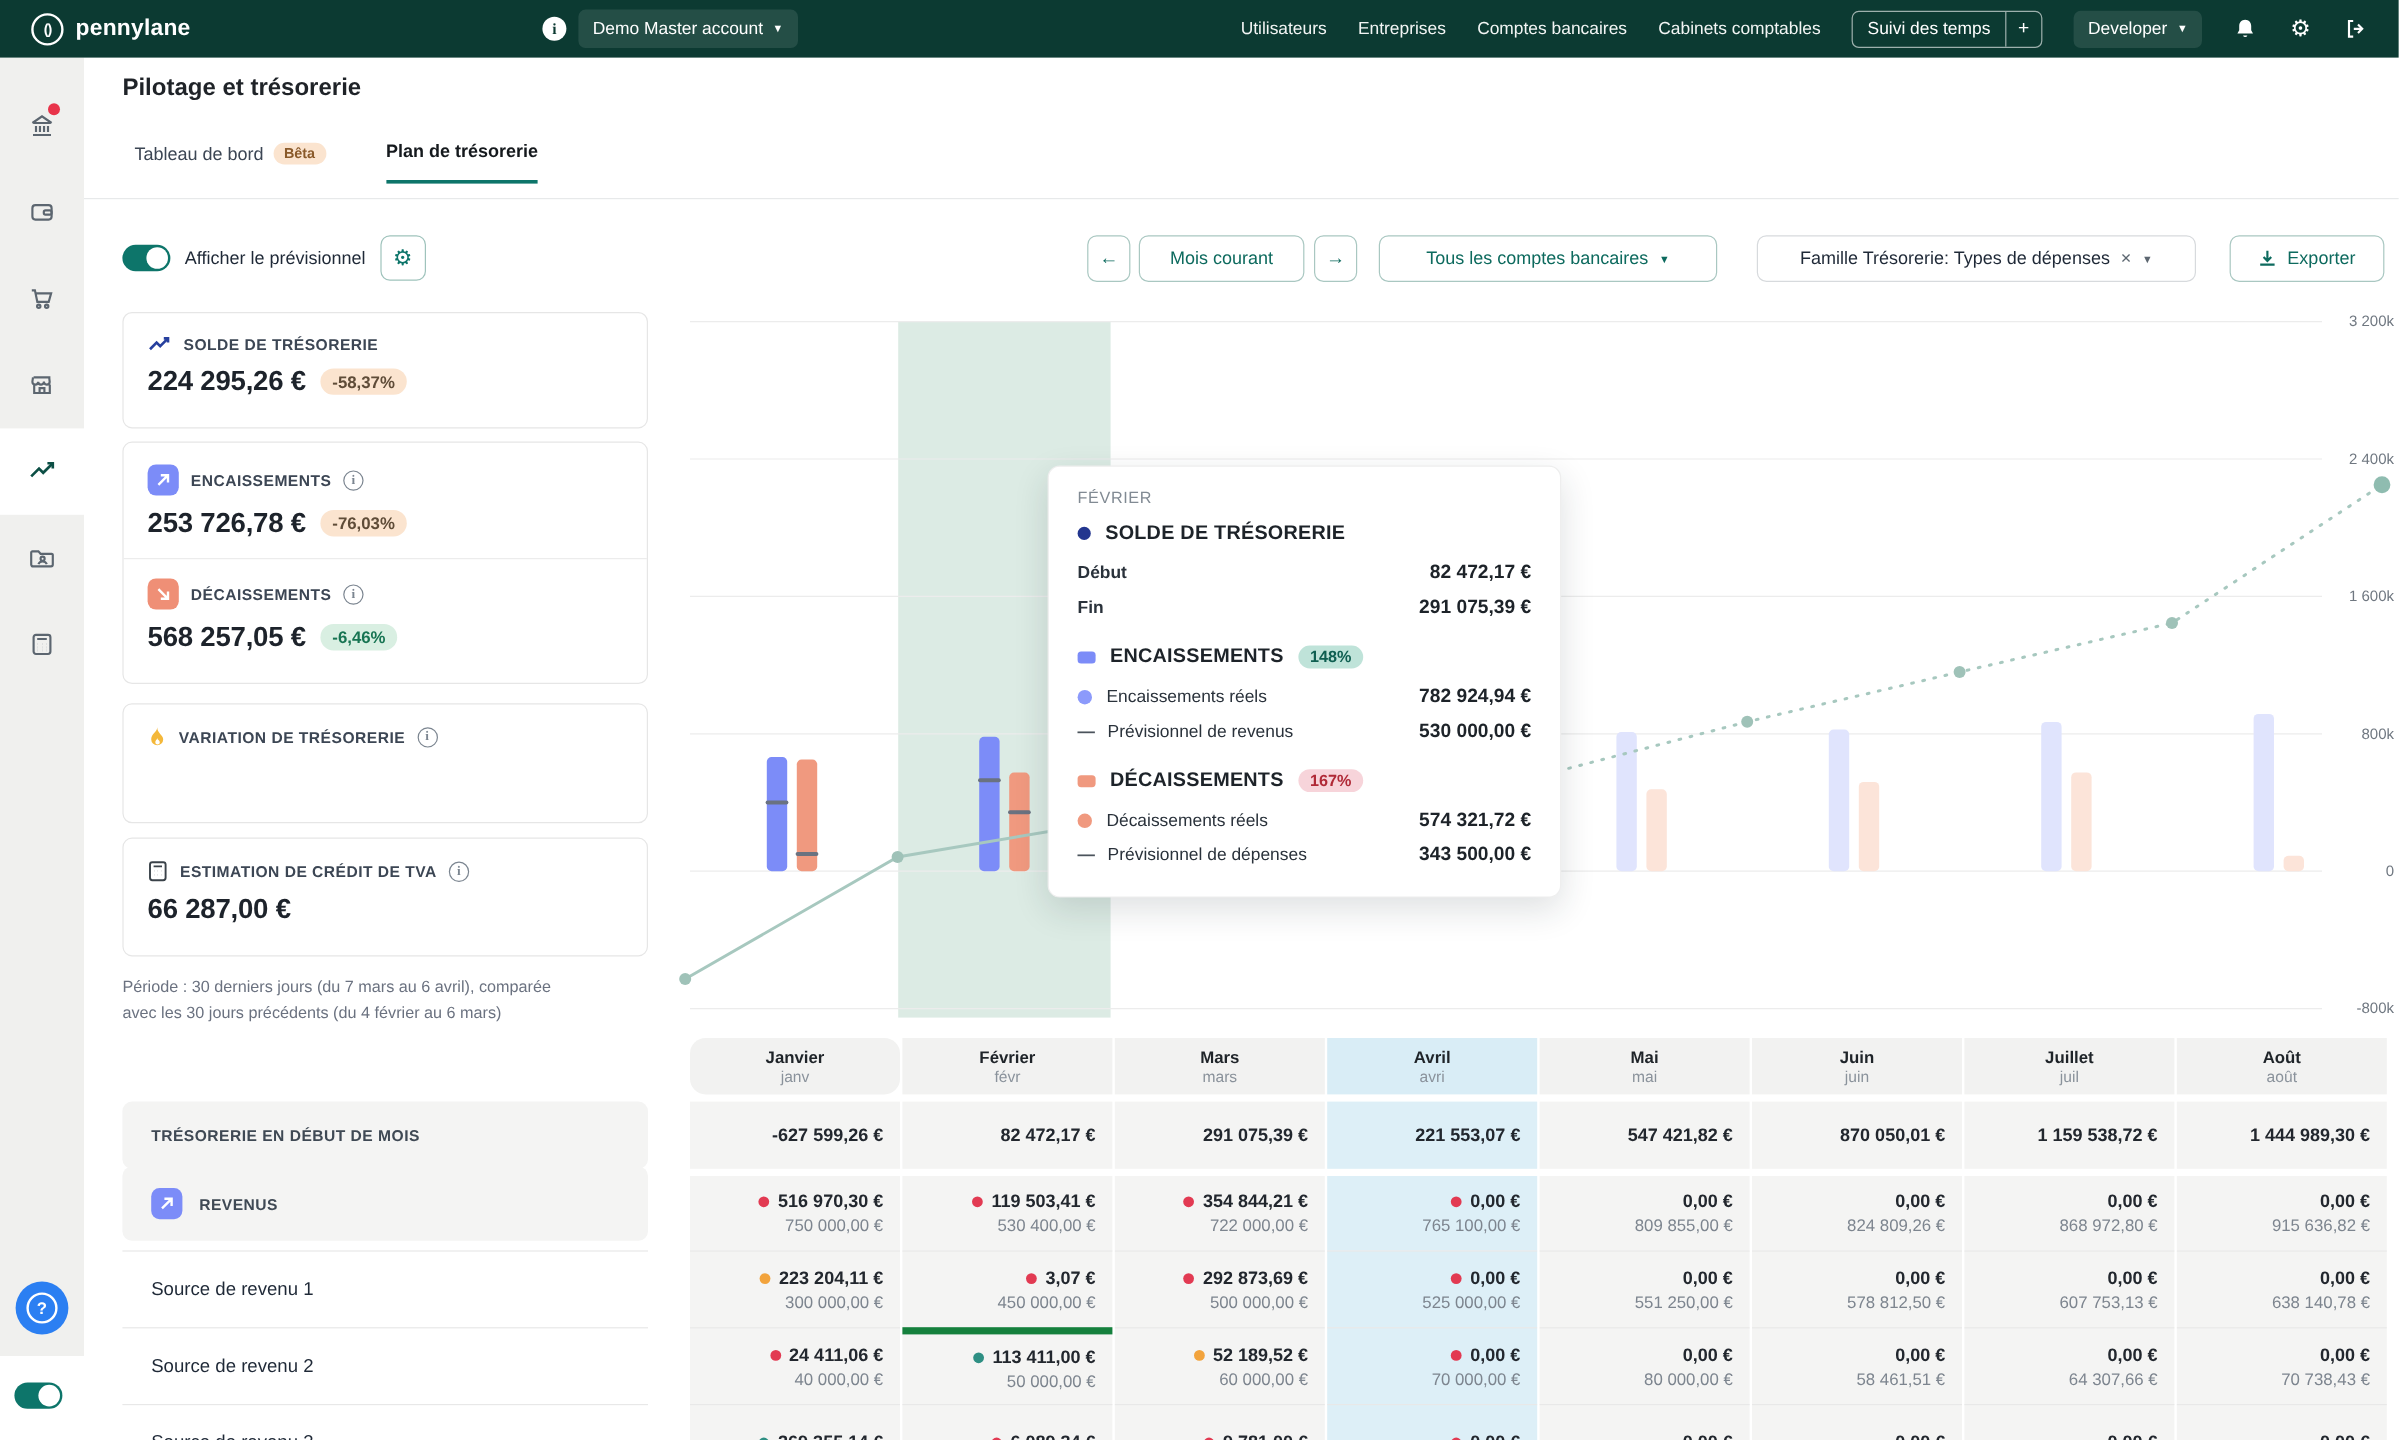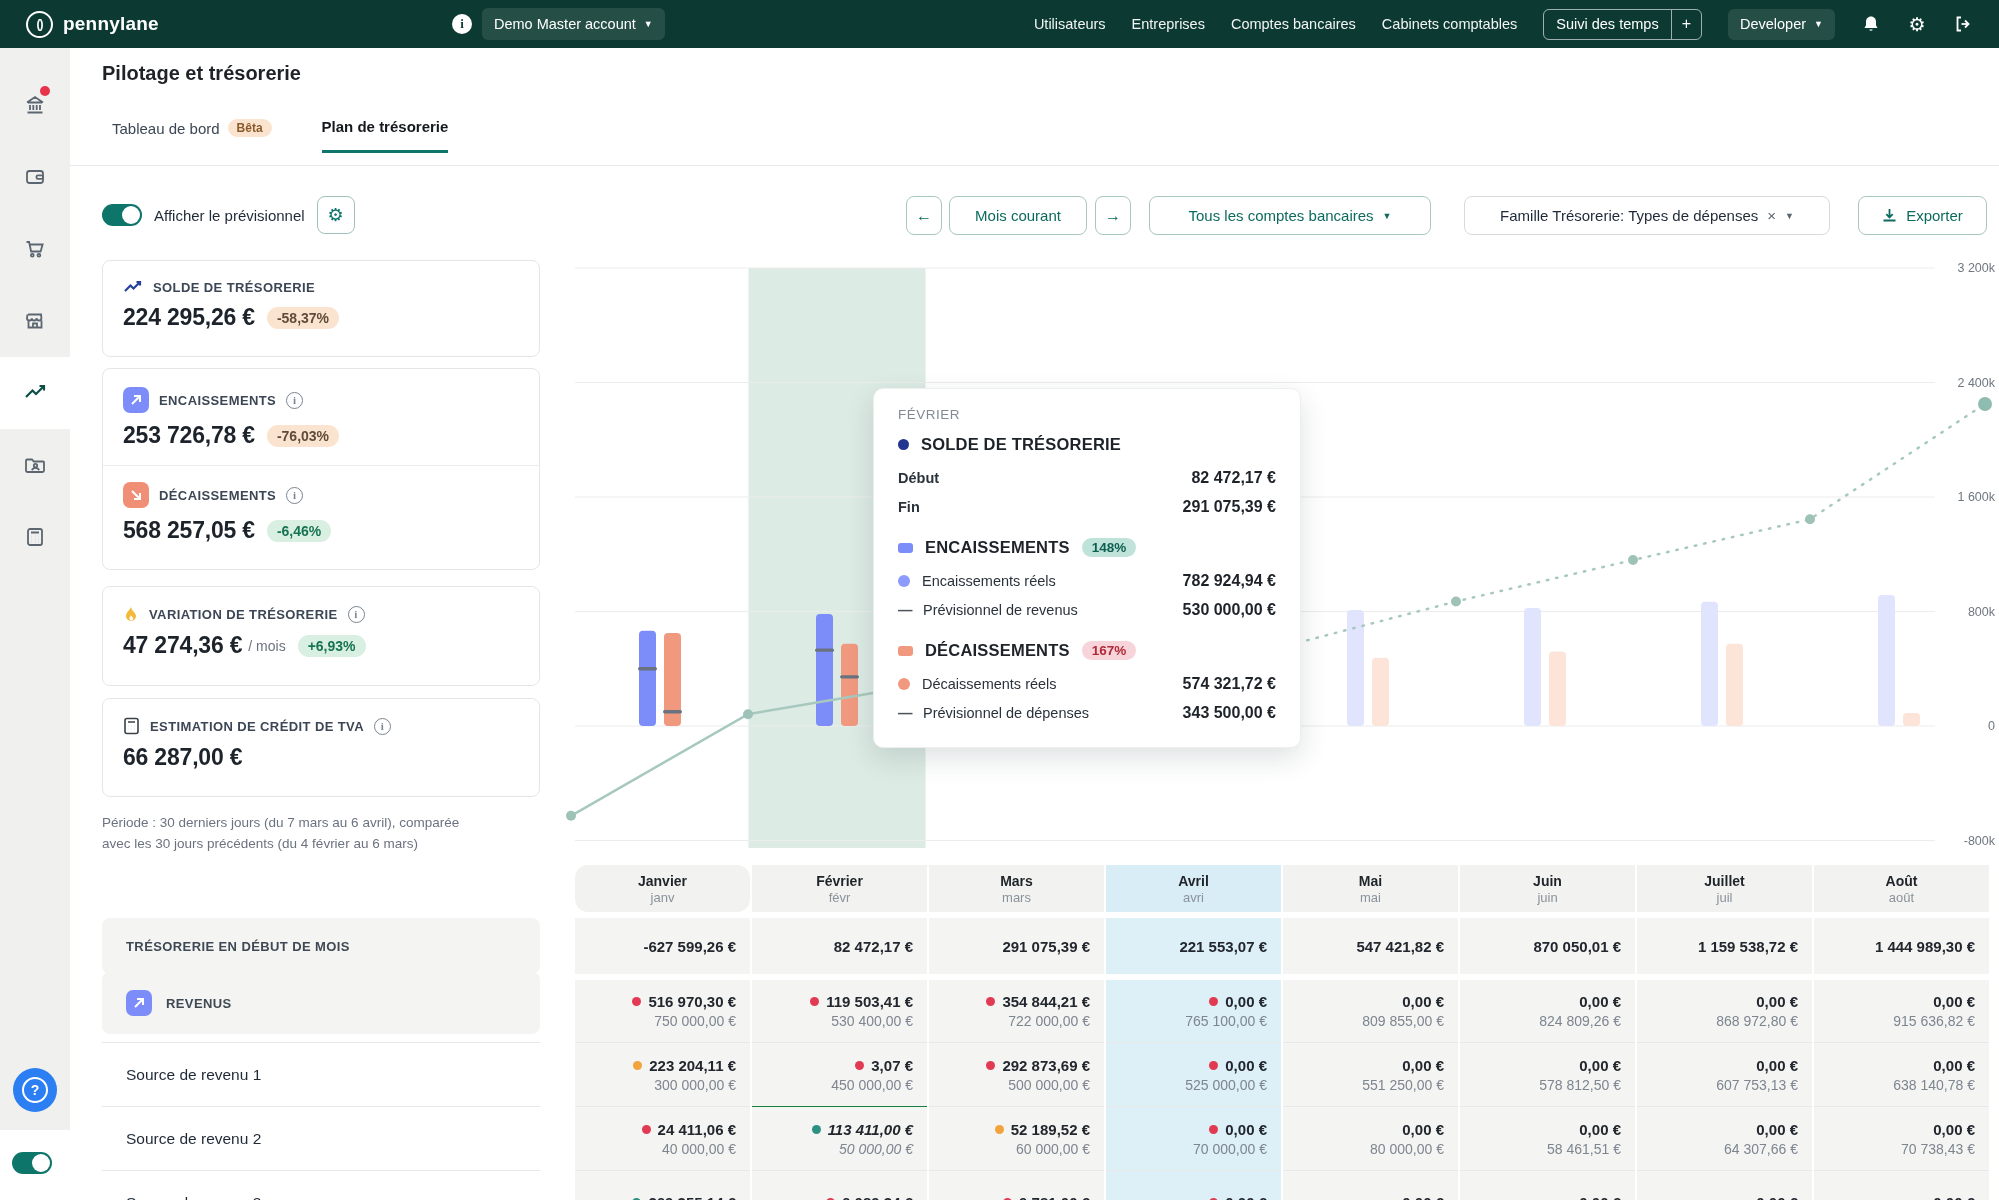--- a/index.html
+++ b/index.html
@@ -300,11 +300,6 @@
         </svg>
       <span>VARIATION DE TRÉSORERIE</span>
       <span class="info-i">i</span>
-    </div>
-    <div class="kpi-value-row">
-      <span class="kpi-value">47 274,36 €</span>
-      <span class="kpi-suffix">/ mois</span>
-      <span class="badge green">+6,93%</span>
     </div>
   </div>
 

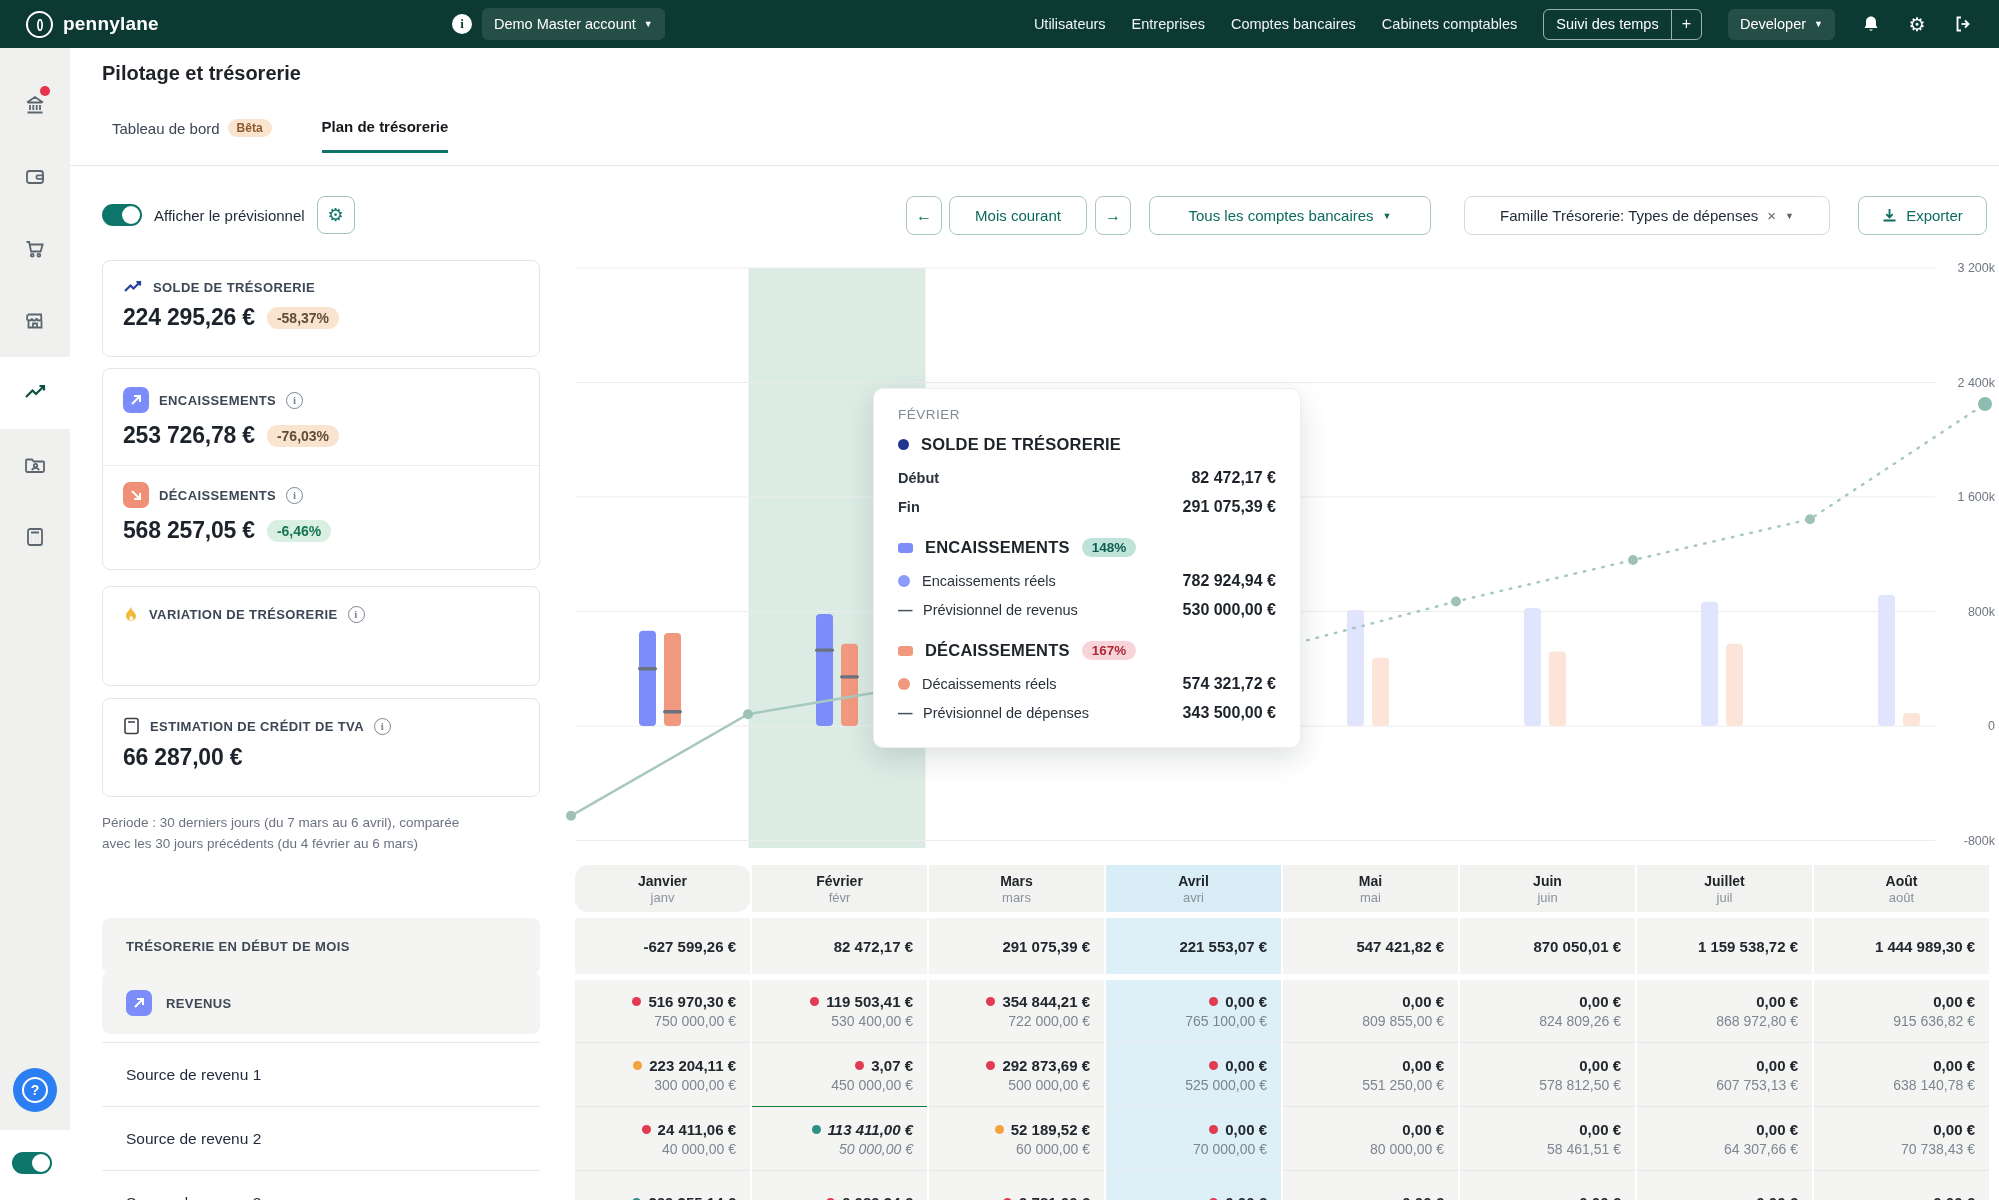--- a/index.html
+++ b/index.html
@@ -562,7 +562,7 @@
         <div class="actual"><span class="cell-dot" style="background: rgb(226, 58, 82);"></span>24 411,06 €</div>
         <div class="forecast">40 000,00 €</div>
       </div>
-      <div class="td-cell" style="left:682px; top:1058px; width:175px; height:64px;border-top:1px solid #15803d;font-style:italic;">
+      <div class="td-cell" style="left:682px; top:1058px; width:175px; height:64px;border-top:6px solid #15803d;">
         <div class="actual"><span class="cell-dot" style="background: rgb(46, 143, 131);"></span>113 411,00 €</div>
         <div class="forecast">50 000,00 €</div>
       </div>

